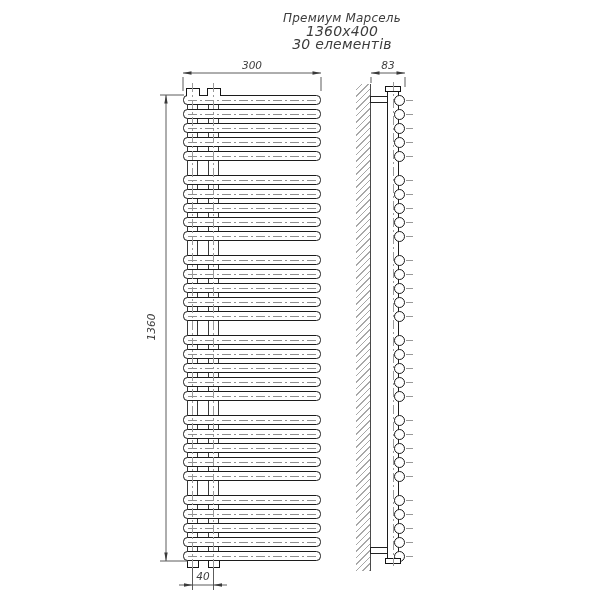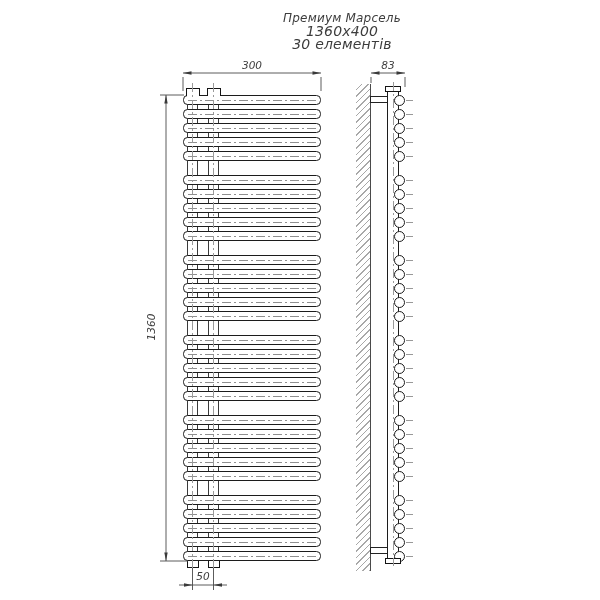--- a/index.html
+++ b/index.html
@@ -270,7 +270,7 @@
   <div class="dim-label" style="left:232px;top:59px;">300</div>
   <div class="dim-label" style="left:368px;top:59px;">83</div>
   <div class="dim-label rot90" style="left:131px;top:321px;">1360</div>
-  <div class="dim-label" style="left:183px;top:570px;">50</div>
+  <div class="dim-label" style="left:183px;top:570px;">40</div>
 
 </div>
 

